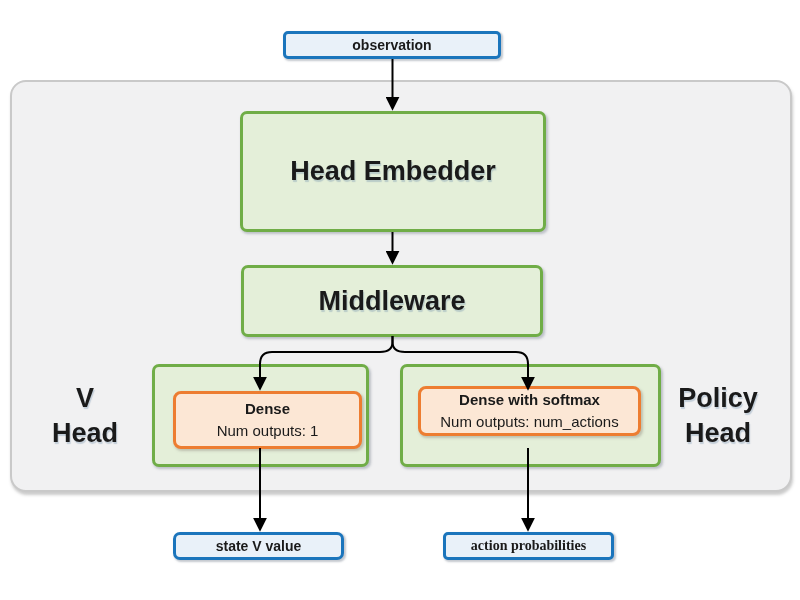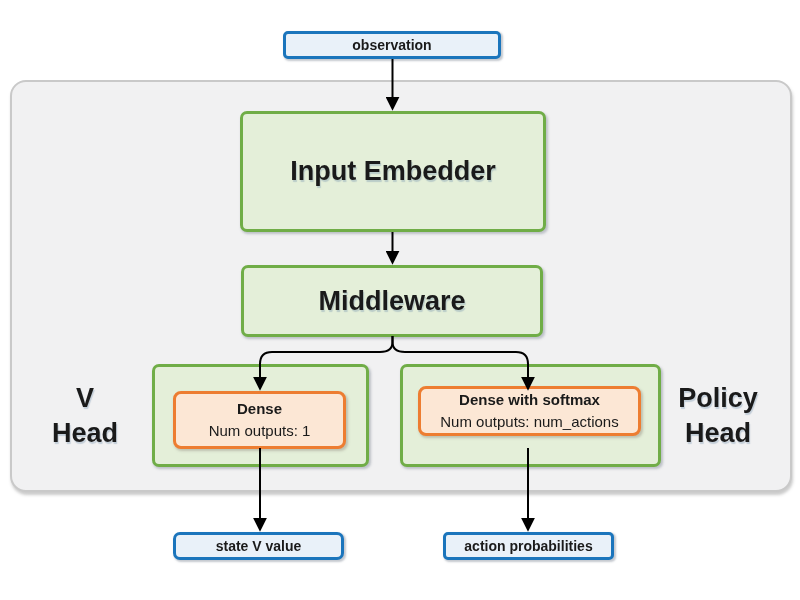--- a/index.html
+++ b/index.html
@@ -112,7 +112,7 @@
   <div class="container-panel"></div>
 
   <div class="node green-node" style="left:240px; top:111px; width:306px; height:121px;">
-    <span class="big-label">Input Embedder</span>
+    <span class="big-label">Head Embedder</span>
   </div>
 
   <div class="node green-node" style="left:241px; top:265px; width:302px; height:72px;">

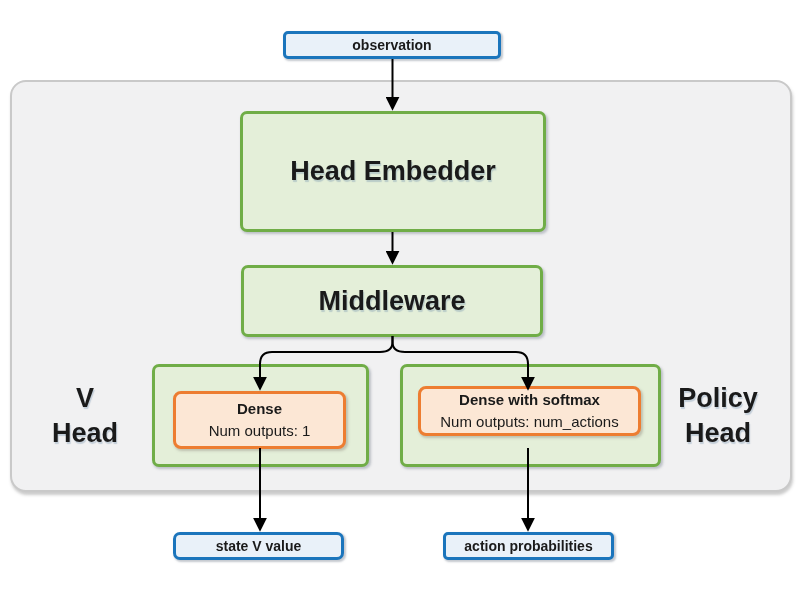--- a/index.html
+++ b/index.html
@@ -125,7 +125,7 @@
   </div>
 
   <div class="node green-node" style="left:152px; top:364px; width:217px; height:103px;"></div>
-  <div class="node orange-node" style="left:173px; top:391px; width:173px; height:58px;">
+  <div class="node orange-node" style="left:173px; top:391px; width:189px; height:58px;">
     <div class="dense-title">Dense</div>
     <div class="dense-detail">Num outputs: 1</div>
   </div>

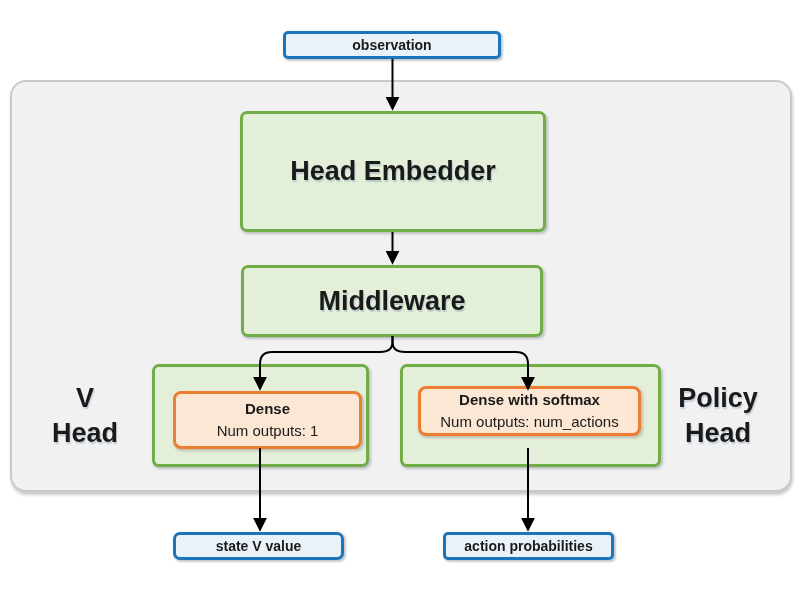--- a/index.html
+++ b/index.html
@@ -144,7 +144,7 @@
   <div class="node blue-node" style="left:173px; top:532px; width:171px; height:28px;border-radius:7px;">
     <span>state V value</span>
   </div>
-  <div class="node blue-node" style="left:443px; top:532px; width:171px; height:28px;">
+  <div class="node blue-node" style="left:443px; top:532px; width:171px; height:28px;font-family:Liberation Serif, serif;">
     <span>action probabilities</span>
   </div>
 

